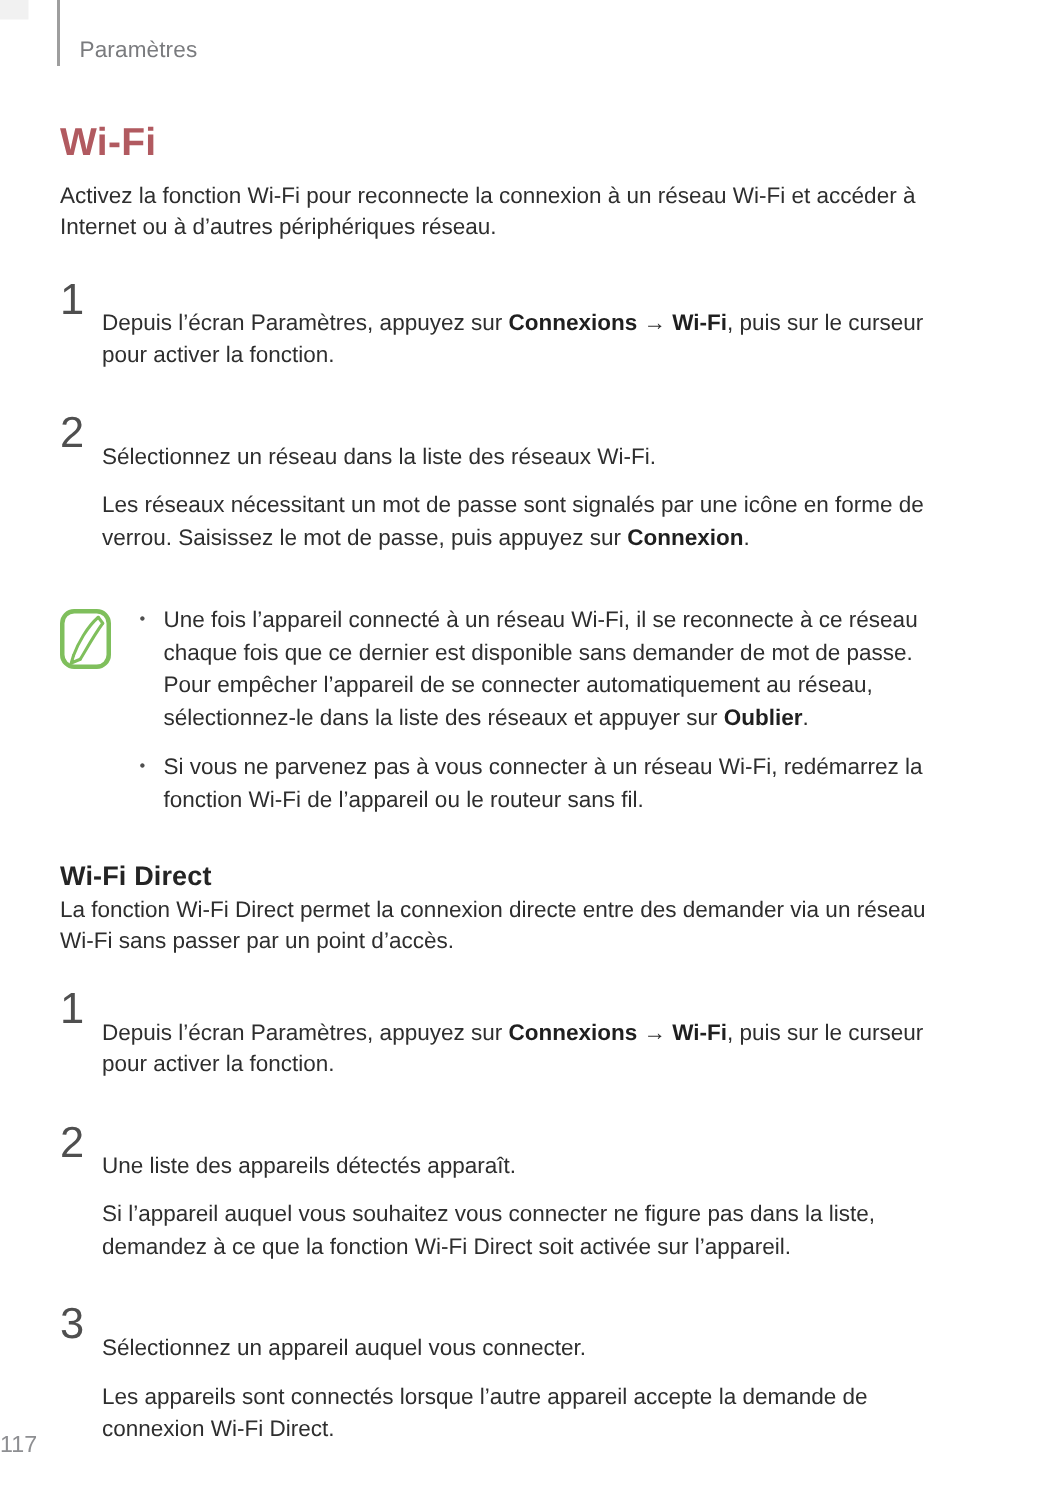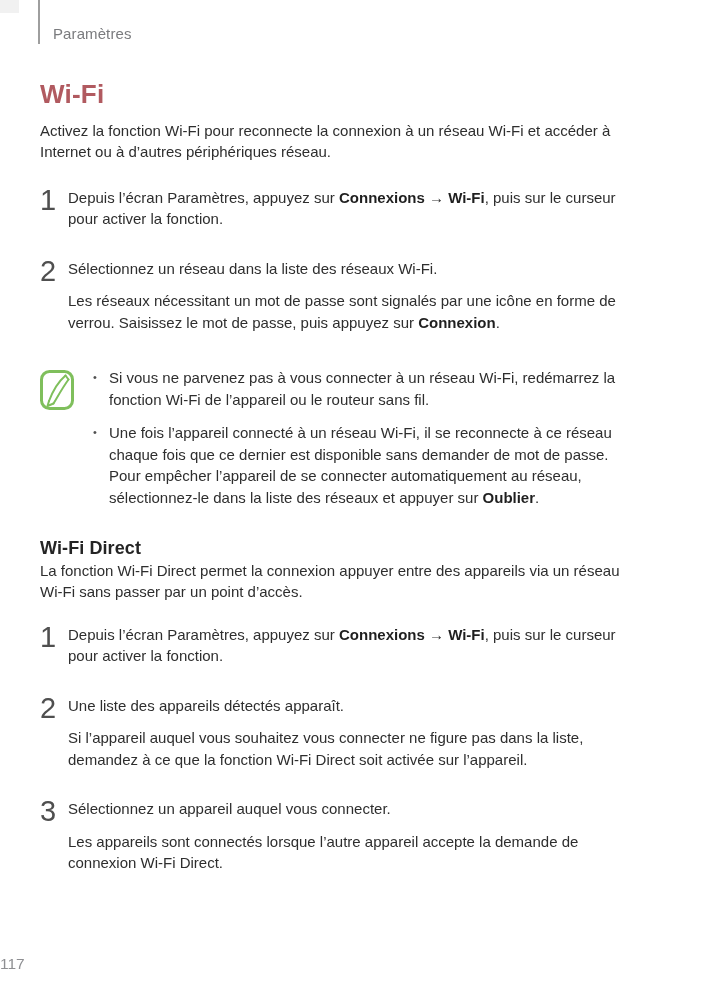--- a/index.html
+++ b/index.html
@@ -25,7 +25,7 @@
   .step-num{flex:0 0 28px;font-size:29px;font-weight:300;line-height:1;color:#4f4f4f;font-family:"Liberation Sans",sans-serif;}
   .step-content{flex:1;font-size:15px;line-height:21.5px;}
   .step-content p{margin:0 0 11px 0;}
-  .step-content p:first-child{margin-top:1px;}
+  .step-content p:first-child{margin-top:19px;}
   .step-content p:last-child{margin-bottom:0;}
   
   .note-box{display:flex;margin:34px 0 0 0;}

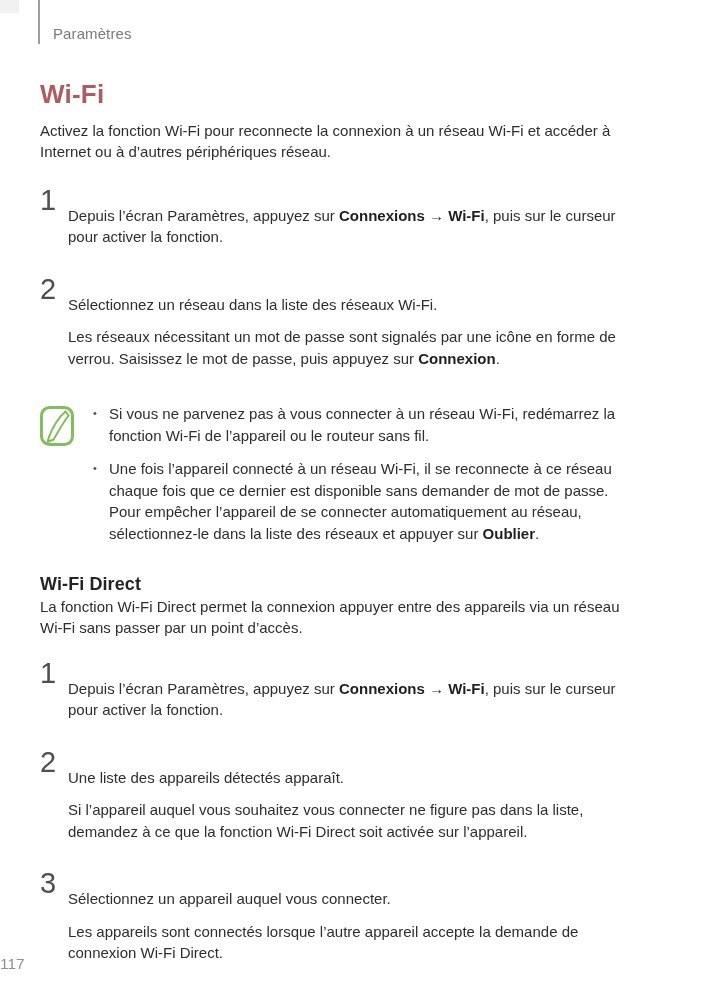--- a/index.html
+++ b/index.html
@@ -80,8 +80,8 @@
       </svg>
     </span>
     <ul class="note-bullets" id="note-bullets">
+        <li><span>Une fois l’appareil connecté à un réseau Wi-Fi, il se reconnecte à ce réseau chaque fois que ce dernier est disponible sans demander de mot de passe. Pour empêcher l’appareil de se connecter automatiquement au réseau, sélectionnez-le dans la liste des réseaux et appuyer sur </span><b>Oublier</b><span>.</span></li>
         <li><span>Si vous ne parvenez pas à vous connecter à un réseau Wi-Fi, redémarrez la fonction Wi-Fi de l’appareil ou le routeur sans fil.</span></li>
-        <li><span>Une fois l’appareil connecté à un réseau Wi-Fi, il se reconnecte à ce réseau chaque fois que ce dernier est disponible sans demander de mot de passe. Pour empêcher l’appareil de se connecter automatiquement au réseau, sélectionnez-le dans la liste des réseaux et appuyer sur </span><b>Oublier</b><span>.</span></li>
       </ul>
   </div>
 

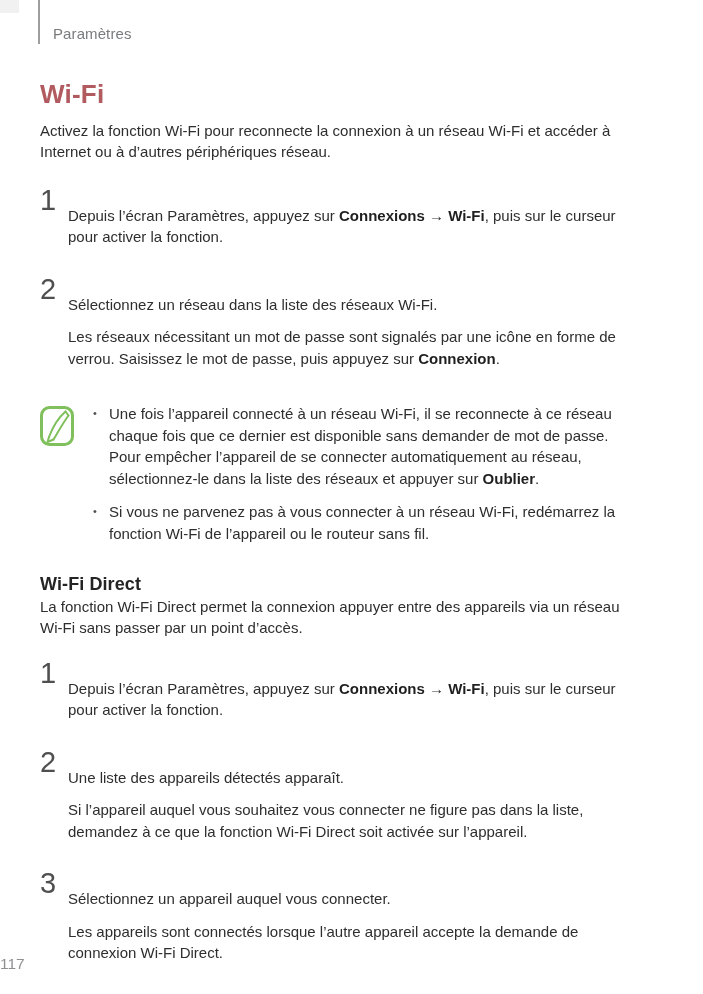--- a/index.html
+++ b/index.html
@@ -86,7 +86,7 @@
   </div>
 
   <h2 class="sub-heading direct-heading">Wi-Fi Direct</h2>
-  <p class="body-text direct-intro">La fonction Wi-Fi Direct permet la connexion appuyer entre des appareils via un réseau Wi-Fi sans passer par un point d’accès.</p>
+  <p class="body-text direct-intro">La fonction Wi-Fi Direct permet la connexion directe entre des demander via un réseau Wi-Fi sans passer par un point d’accès.</p>
   <ol class="steps direct" id="direct-steps">
       <li>
         <span class="step-num">1</span>

